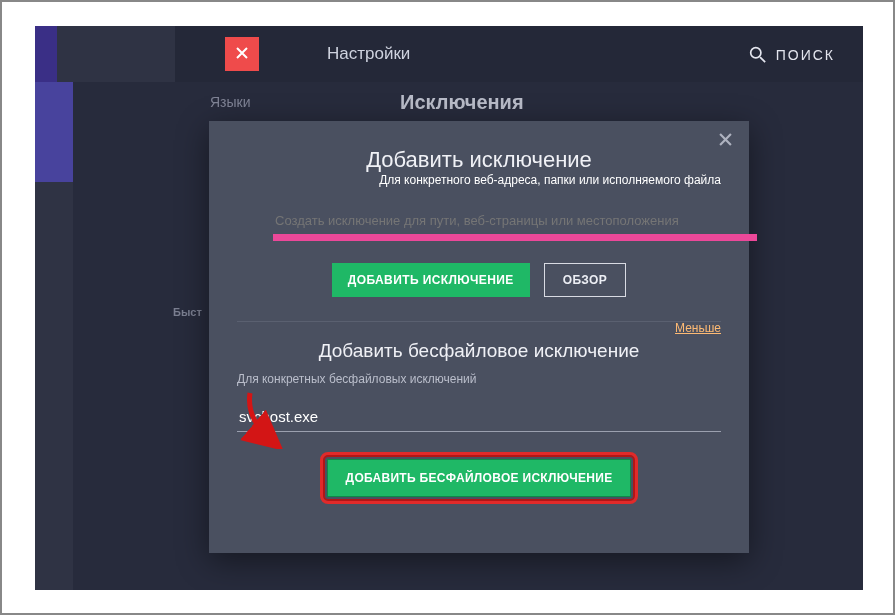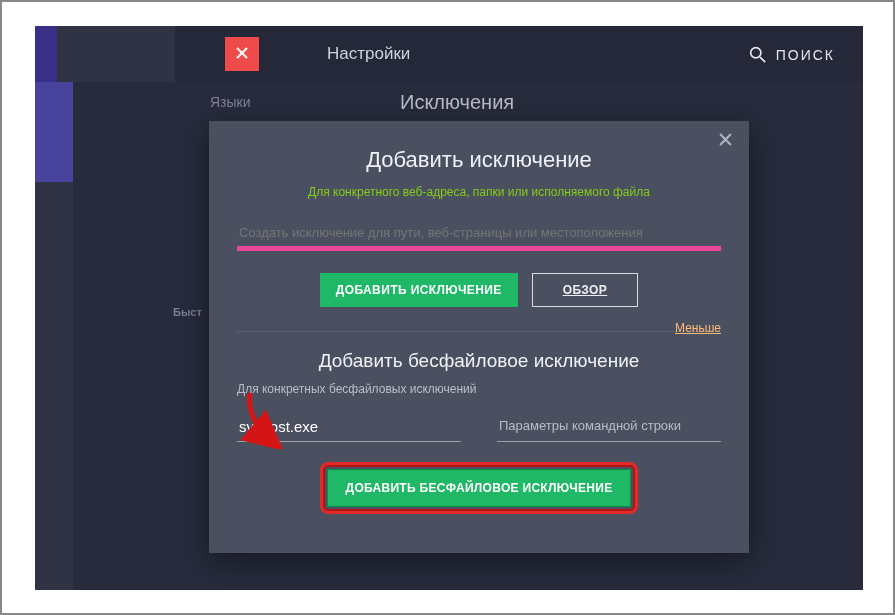--- a/index.html
+++ b/index.html
@@ -23,7 +23,7 @@
   .bg-under { position: absolute; top: 56px; left: 38px; width: 790px; height: 508px; background: #272b3c; }
 
   .ghost-label1 { position: absolute; top: 68px; left: 175px; font-size: 14px; color: #808496; }
-  .ghost-title { position: absolute; top: 65px; left: 365px; font-size: 20px; color: #b9bcc9; font-weight: 400; }
+  .ghost-title { position: absolute; top: 65px; left: 365px; font-size: 20px; color: #b9bcc9; font-weight: 700; }
   .ghost-label2 { position: absolute; top: 280px; left: 138px; font-size: 11px; color: #7b7f91; font-weight: bold; }
 
   .modal { position: absolute; top: 95px; left: 174px; width: 540px; height: 432px; background: #4a5060; color: #e6e8ef; box-shadow: 0 8px 30px rgba(0,0,0,.45); padding: 22px 28px 18px; }

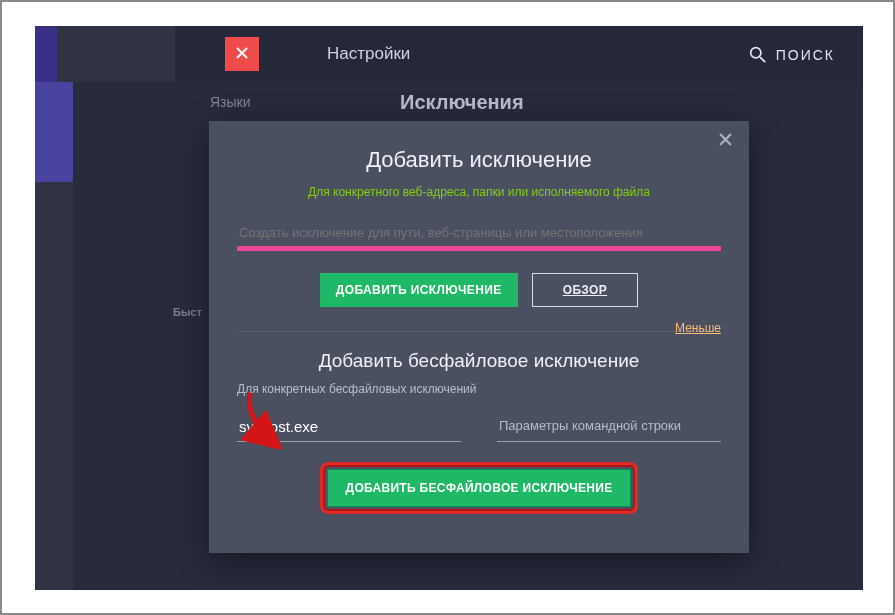--- a/index.html
+++ b/index.html
@@ -31,7 +31,7 @@
   .modal-close svg { width: 13px; height: 13px; }
 
   .sec-title { text-align: center; font-size: 22px; font-weight: 400; color: #f0f1f6; margin-top: 4px; }
-  .sec-sub { text-align: center; font-size: 12px; color: #84cc16; margin-top: 12px; }
+  .sec-sub { text-align: right; font-size: 12px; color: #ffffff; }
 
   .input-line { margin-top: 22px; border: none; border-bottom: 5px solid #ec4899; padding: 4px 2px 6px; font-size: 13px; color: #b8bcc9; background: transparent; width: 100%; outline: none; }
 

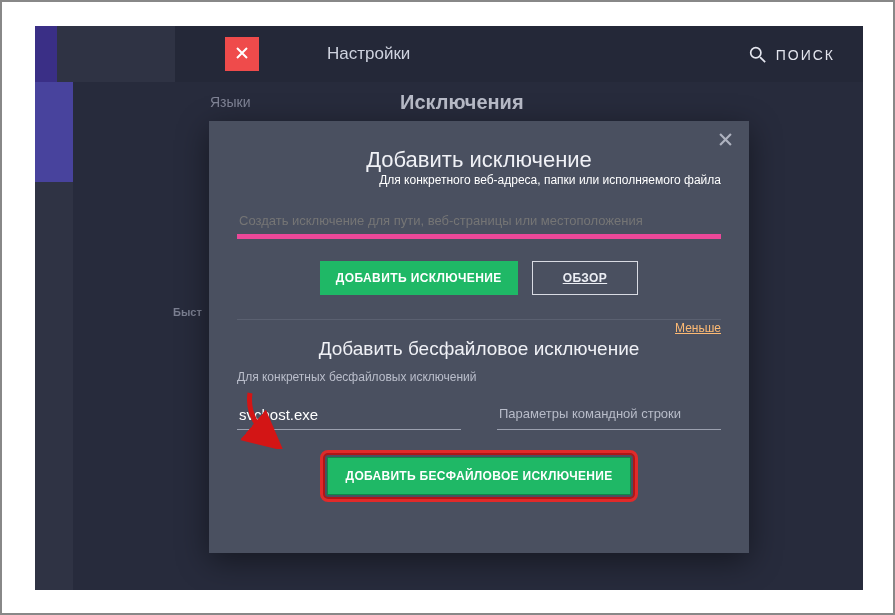--- a/index.html
+++ b/index.html
@@ -33,7 +33,7 @@
   .sec-title { text-align: center; font-size: 22px; font-weight: 400; color: #f0f1f6; margin-top: 4px; }
   .sec-sub { text-align: right; font-size: 12px; color: #ffffff; }
 
-  .input-line { margin-top: 22px; border: none; border-bottom: 5px solid #ec4899; padding: 4px 2px 6px; font-size: 13px; color: #b8bcc9; background: transparent; width: 100%; outline: none; }
+  .input-line { margin-top: 22px; border: none; border-bottom: 7px solid #ec4899; padding: 4px 2px 6px; font-size: 13px; color: #b8bcc9; background: transparent; width: 100%; outline: none; margin-left: 36px; }
 
   .btn-row { display: flex; align-items: center; justify-content: center; gap: 14px; margin-top: 22px; }
   .btn-green { background: #1fb866; color: #fff; border: none; padding: 10px 16px; font-size: 12px; font-weight: 600; letter-spacing: .4px; cursor: pointer; }

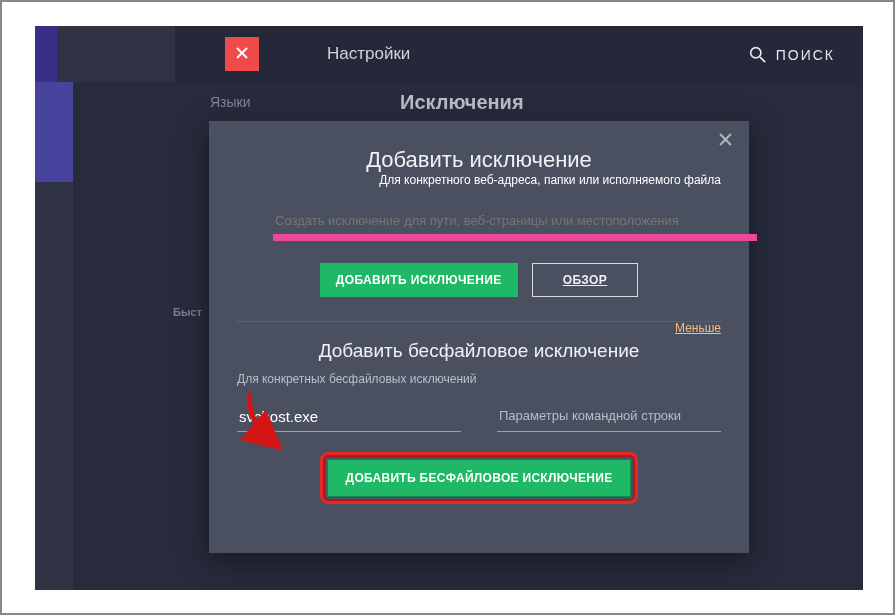--- a/index.html
+++ b/index.html
@@ -37,7 +37,7 @@
 
   .btn-row { display: flex; align-items: center; justify-content: center; gap: 14px; margin-top: 22px; }
   .btn-green { background: #1fb866; color: #fff; border: none; padding: 10px 16px; font-size: 12px; font-weight: 600; letter-spacing: .4px; cursor: pointer; }
-  .btn-outline { background: transparent; color: #eceef4; border: 1.5px solid #d9dbe3; padding: 9px 30px; font-size: 12px; font-weight: 600; letter-spacing: .4px; cursor: pointer; text-decoration: underline; }
+  .btn-outline { background: transparent; color: #eceef4; border: 1.5px solid #d9dbe3; padding: 9px 18px; font-size: 12px; font-weight: 600; letter-spacing: .4px; cursor: pointer; }
   .less-link { position: absolute; right: 28px; top: 200px; font-size: 12px; color: #fdba74; text-decoration: underline; cursor: pointer; }
 
   .divider2 { margin-top: 24px; border-top: 1px solid #5a6070; }

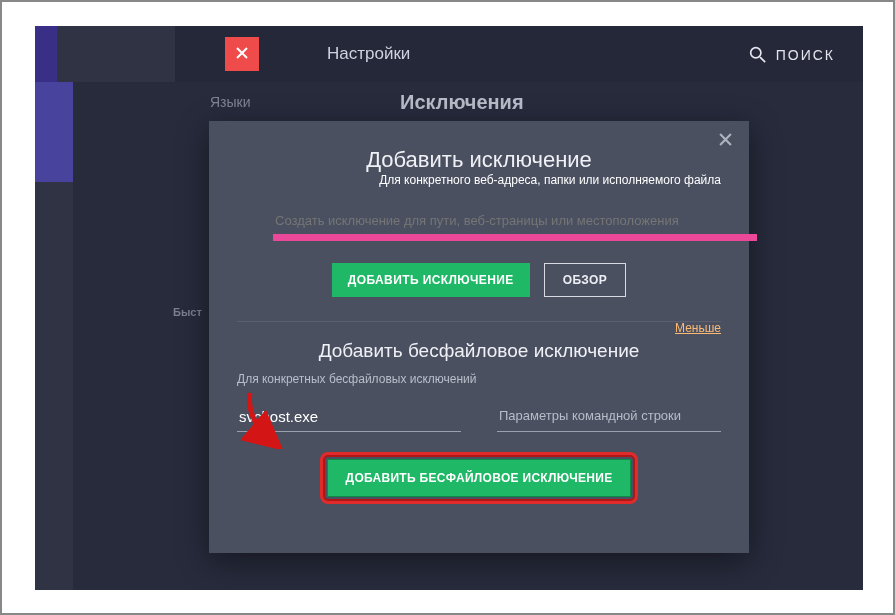--- a/index.html
+++ b/index.html
@@ -122,10 +122,6 @@
         <div class="field">
           <input value="svchost.exe" style="">
         </div>
-        <div class="field">
-          <span class="ph">Параметры командной строки</span>
-          <input style="">
-        </div>
       </div>
 
       <div class="highlight-wrap">

